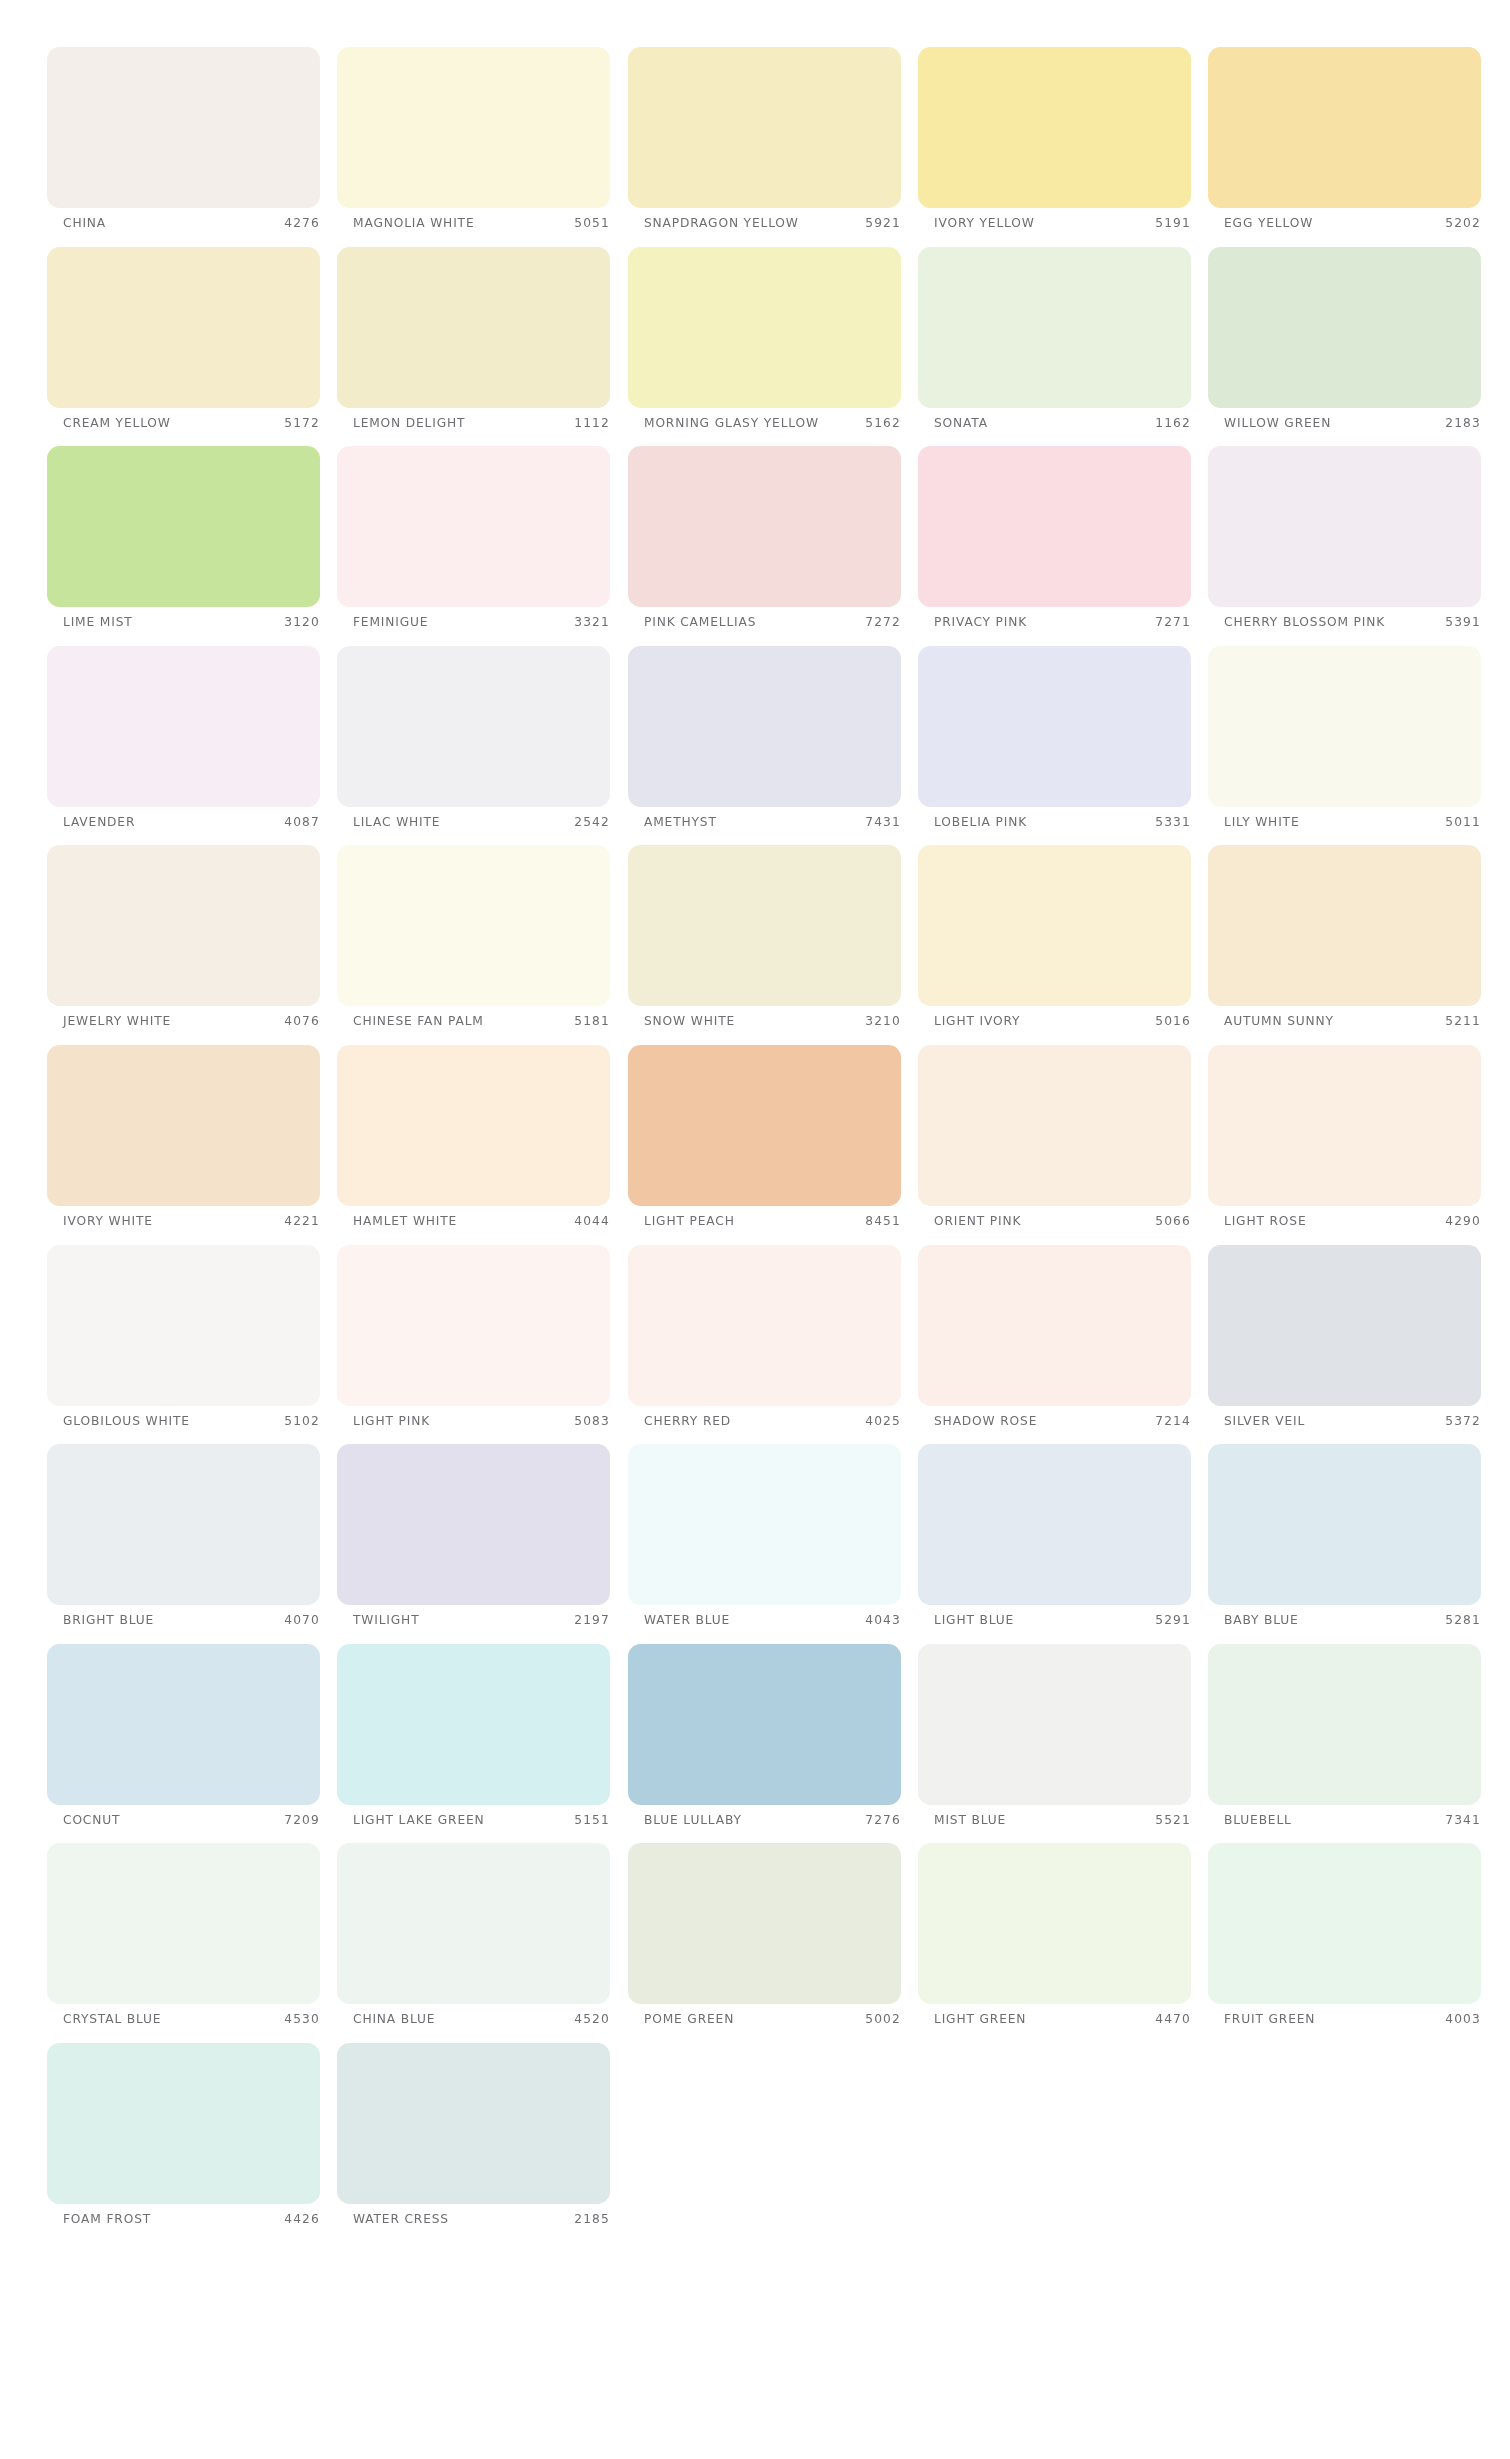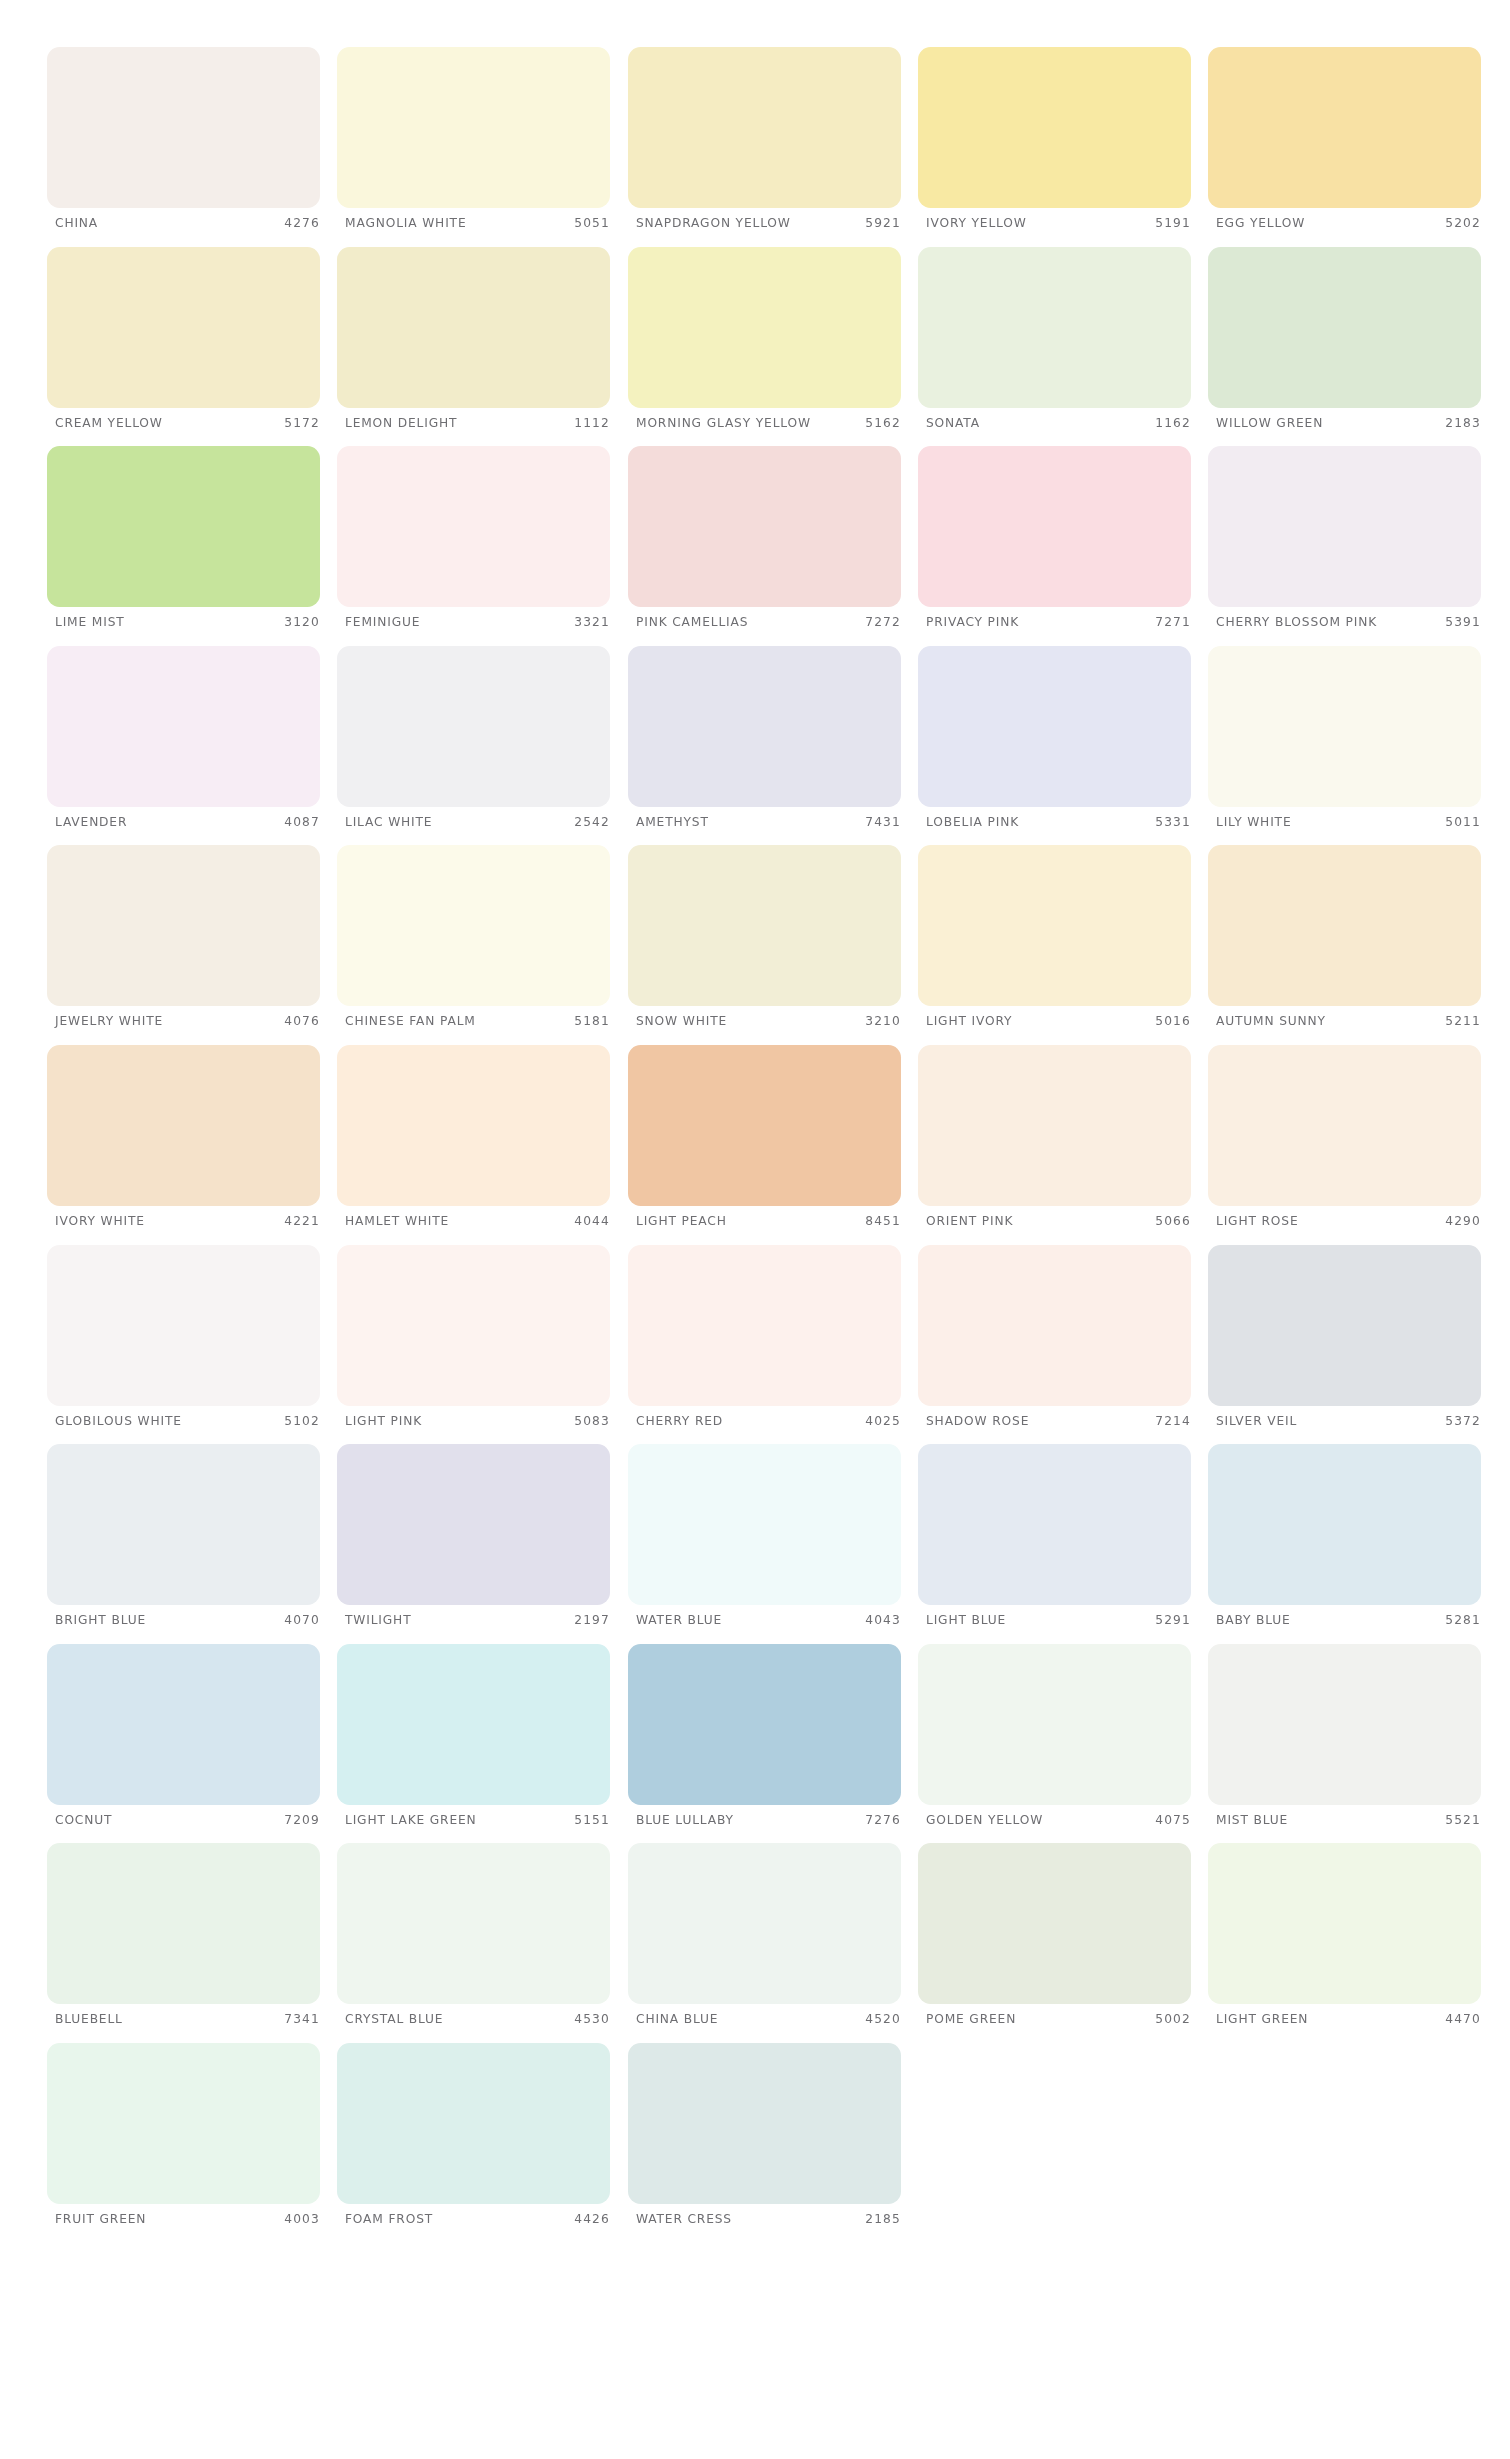--- a/index.html
+++ b/index.html
@@ -41,7 +41,7 @@
   }
   .swatch-caption {
     position: absolute;
-    left: 8px;
+    left: 16px;
     right: 0;
     top: 165px;
     height: 21px;

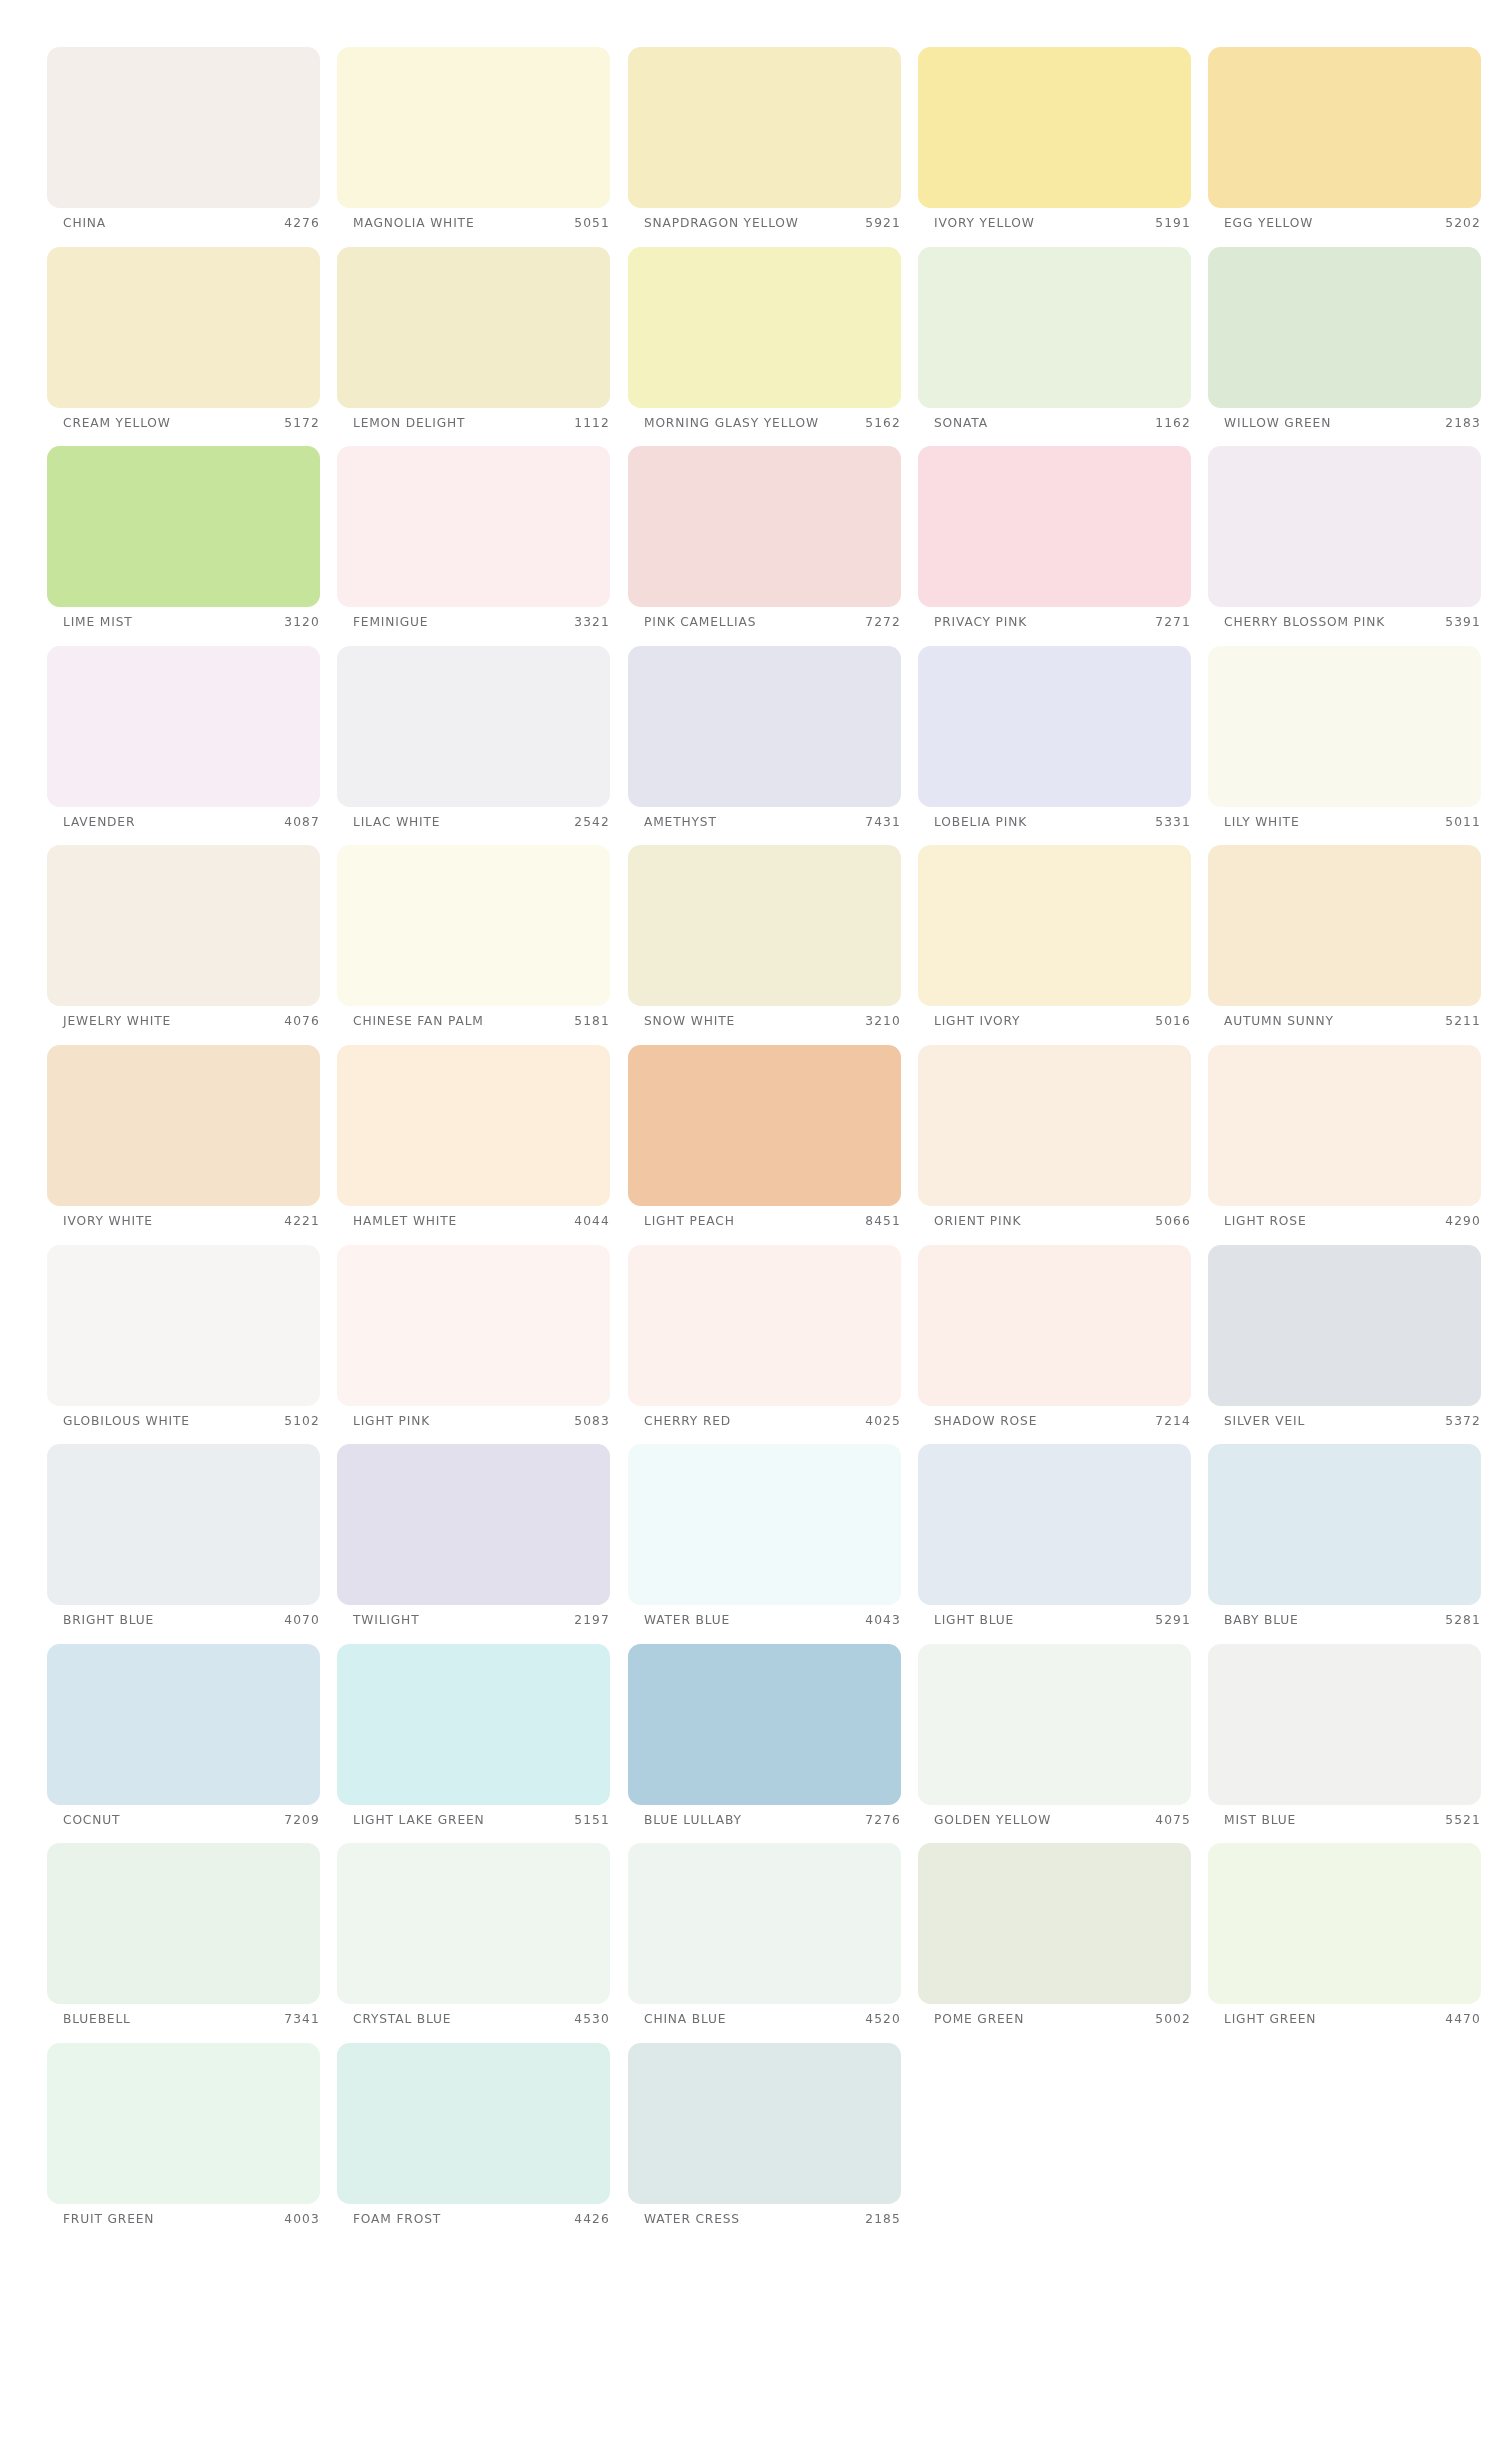--- a/index.html
+++ b/index.html
@@ -373,13 +373,6 @@
     </div>
   </div>
       <div class="swatch-cell">
-    <div class="swatch-chip" style="background-color: rgb(240, 246, 239);"></div>
-    <div class="swatch-caption">
-      <span class="swatch-name">GOLDEN YELLOW</span>
-      <span class="swatch-code">4075</span>
-    </div>
-  </div>
-      <div class="swatch-cell">
     <div class="swatch-chip" style="background-color: rgb(241, 242, 239);"></div>
     <div class="swatch-caption">
       <span class="swatch-name">MIST BLUE</span>

